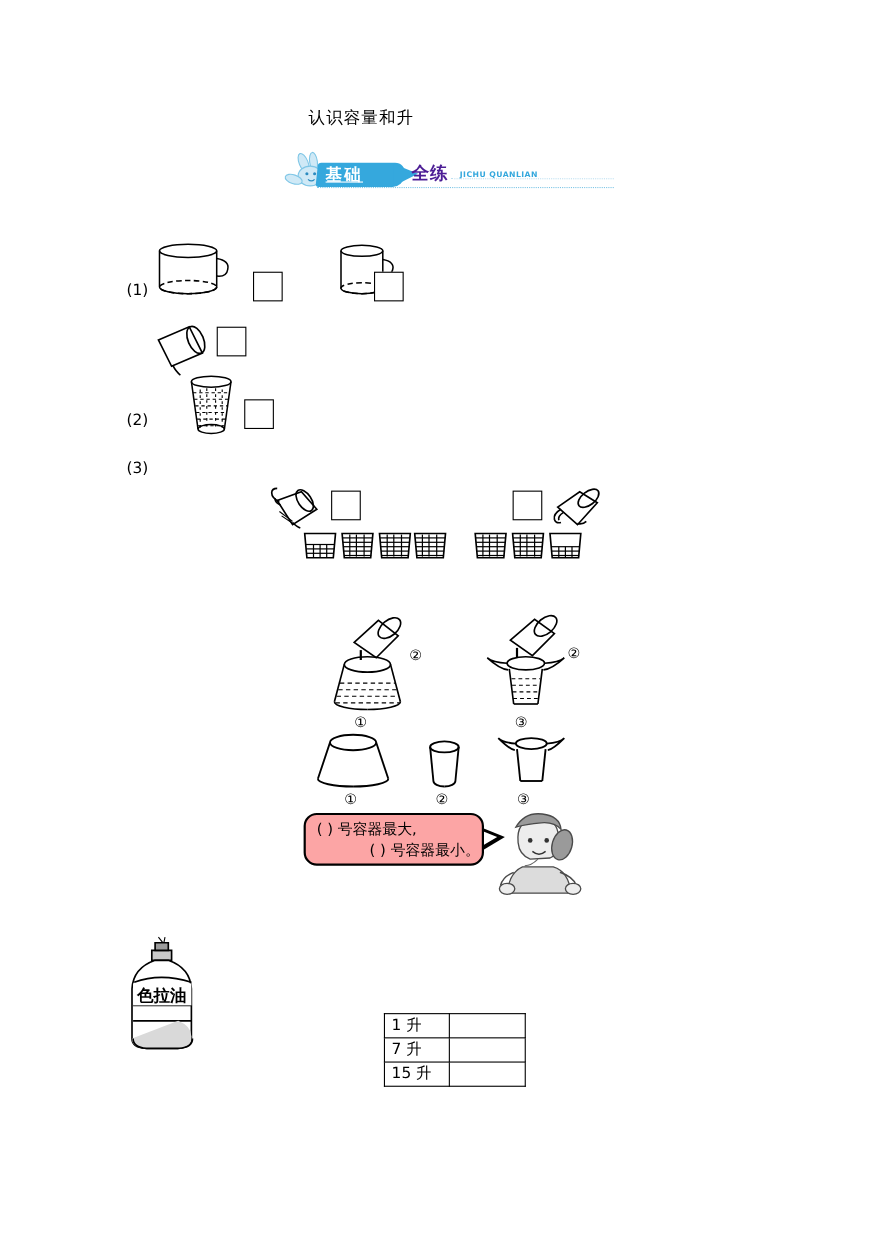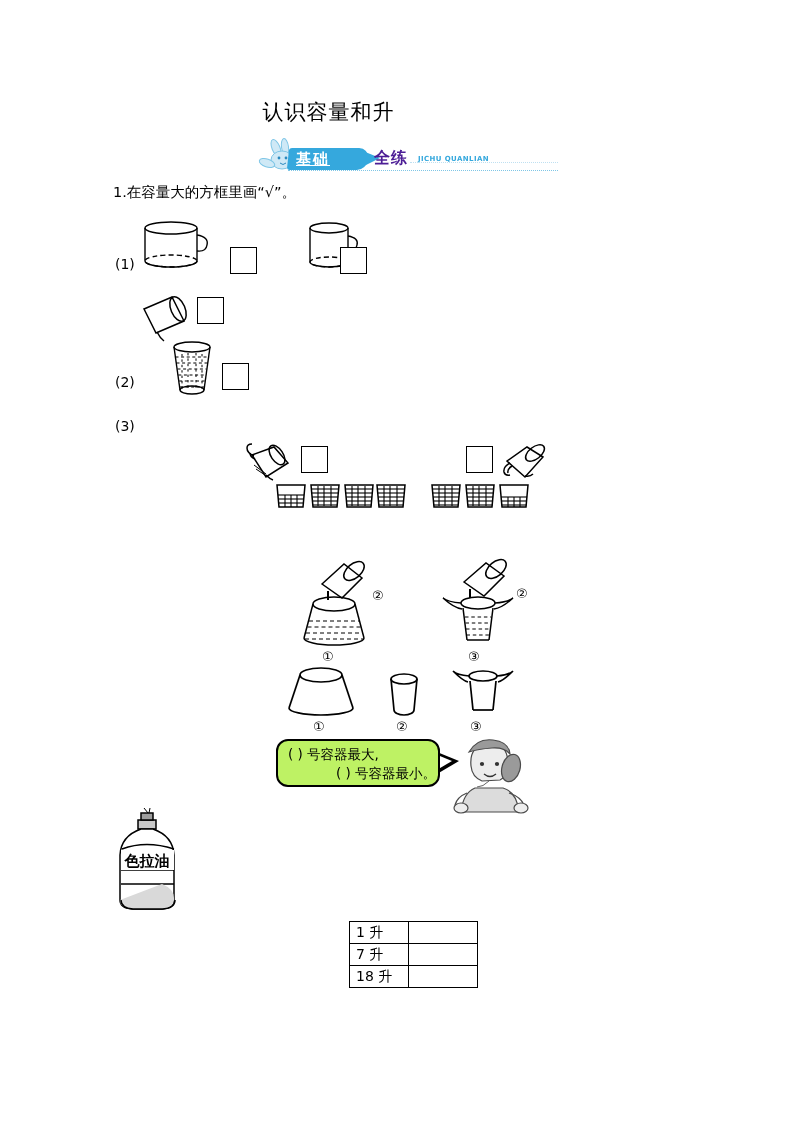--- a/index.html
+++ b/index.html
@@ -29,7 +29,7 @@
     top: 98px;
     width: 657px;
     text-align: center;
-    font-size: 21px;
+    font-size: 15px;
     letter-spacing: 1px;
     font-family: "DejaVu Sans", "Liberation Sans", sans-serif;
   }

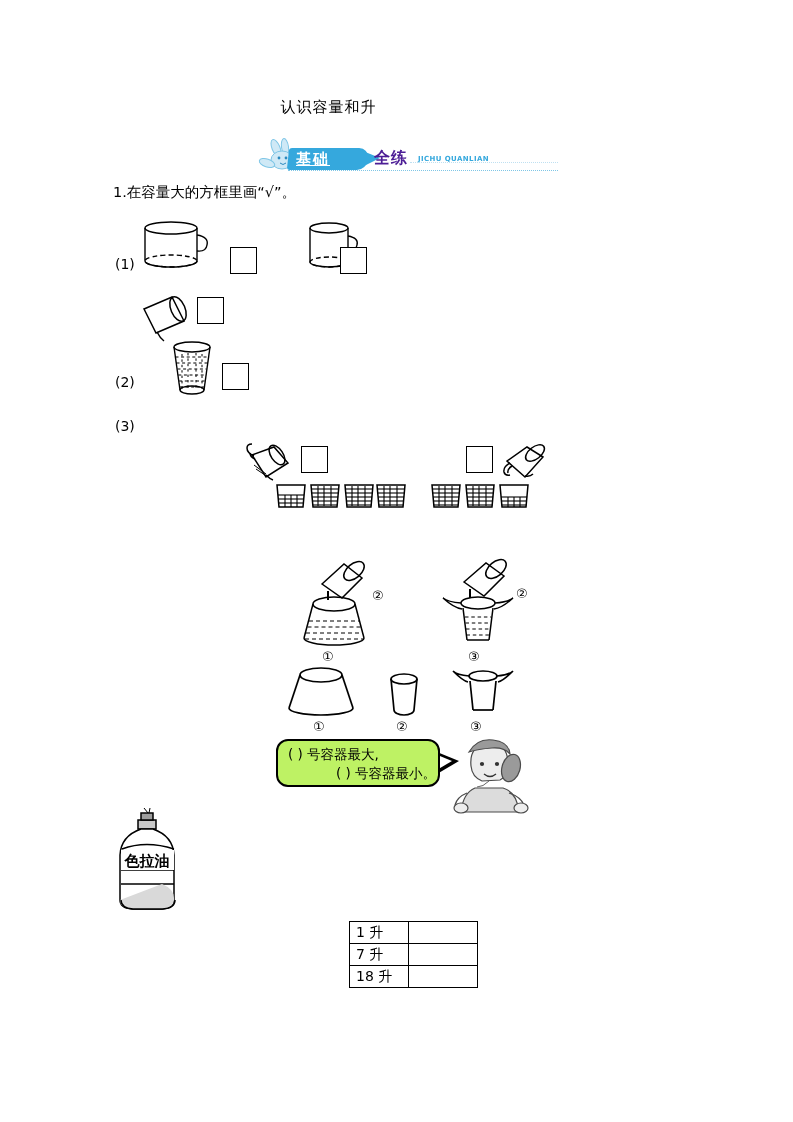--- a/index.html
+++ b/index.html
@@ -227,7 +227,6 @@
     <div class="banner-rule"></div>
   </div>
 
-  <div class="q q1">1.在容量大的方框里画“√”。</div>
 
   <div class="sublabel" style="left:115px; top:255px;">(1)</div>
 

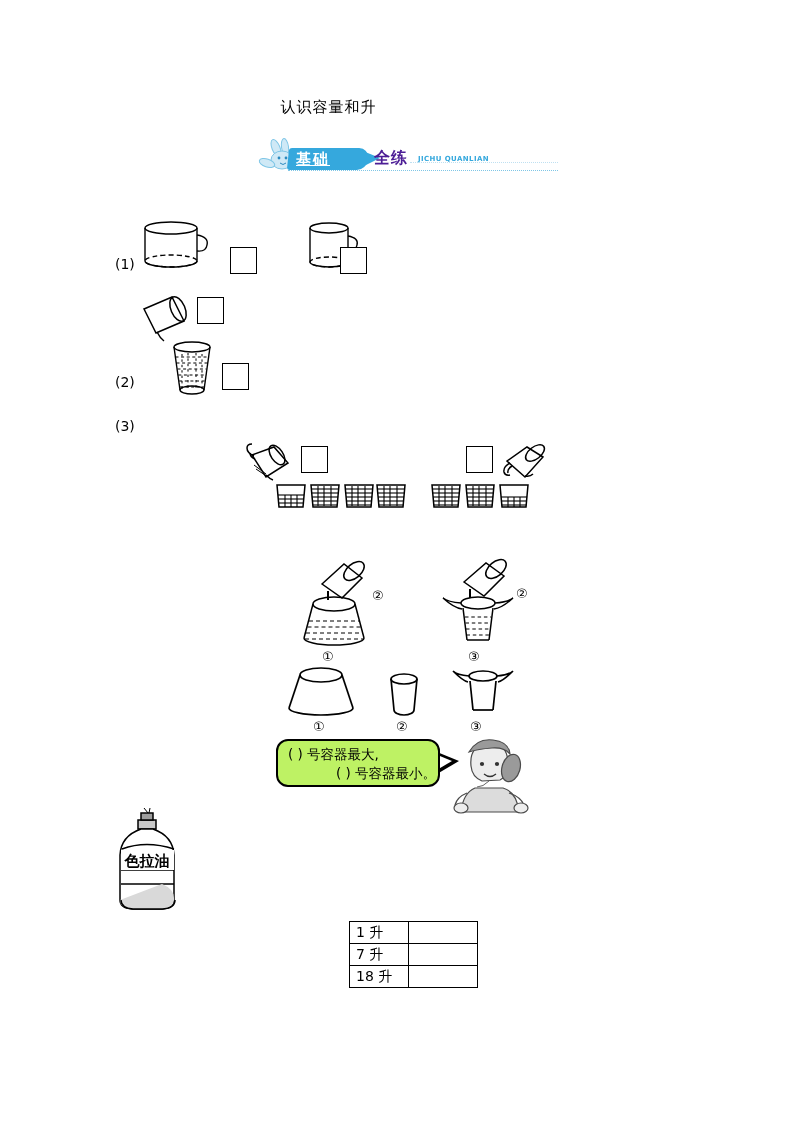--- a/index.html
+++ b/index.html
@@ -168,7 +168,7 @@
     height: 48px;
     border: 2px solid #000;
     border-radius: 12px;
-    background: #bef264;
+    background: #fca5a5;
     box-sizing: border-box;
   }
   .bubble-line {

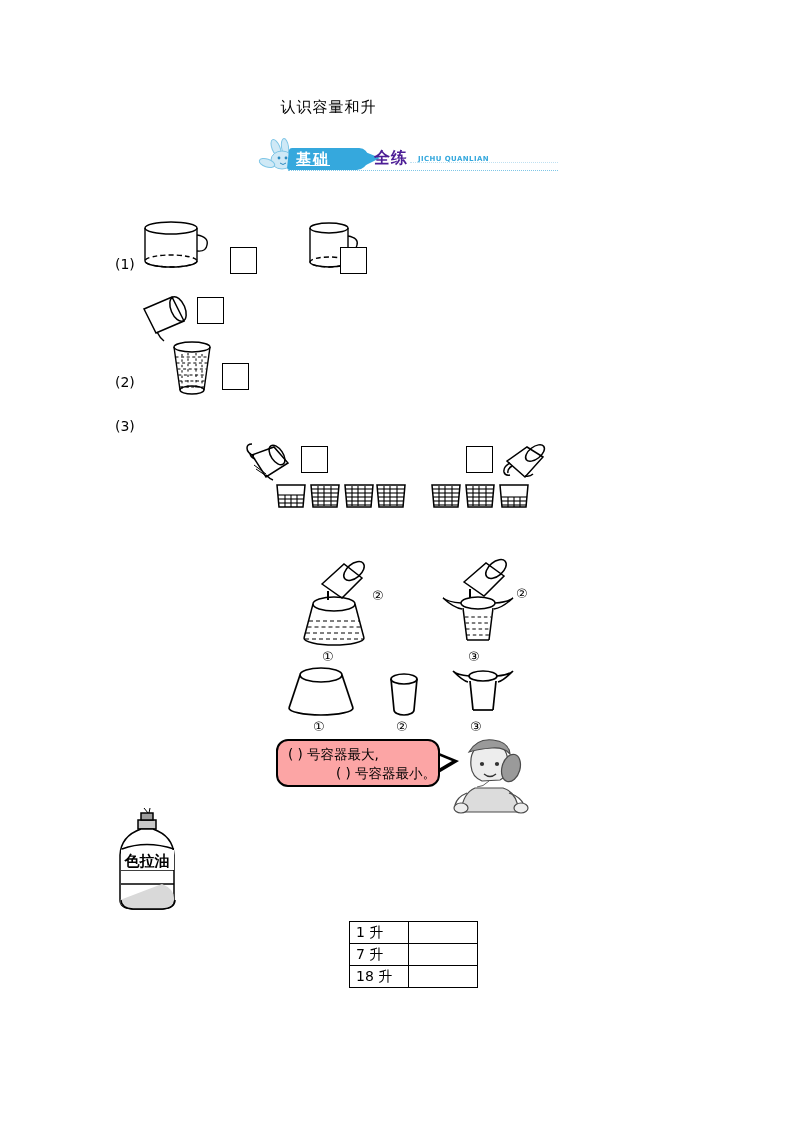--- a/index.html
+++ b/index.html
@@ -529,7 +529,7 @@
   </div>
 
 
-  <div class="art" style="left:110px; top:808px;text-align:right;">
+  <div class="art" style="left:110px; top:852px;text-align:right;">
     <svg width="76" height="108" viewBox="0 0 76 108">
       <g fill="none" stroke="#000" stroke-width="1.5">
         <path d="M28 12 L46 12 L46 21 L28 21 Z" fill="#c9c9c9"></path>

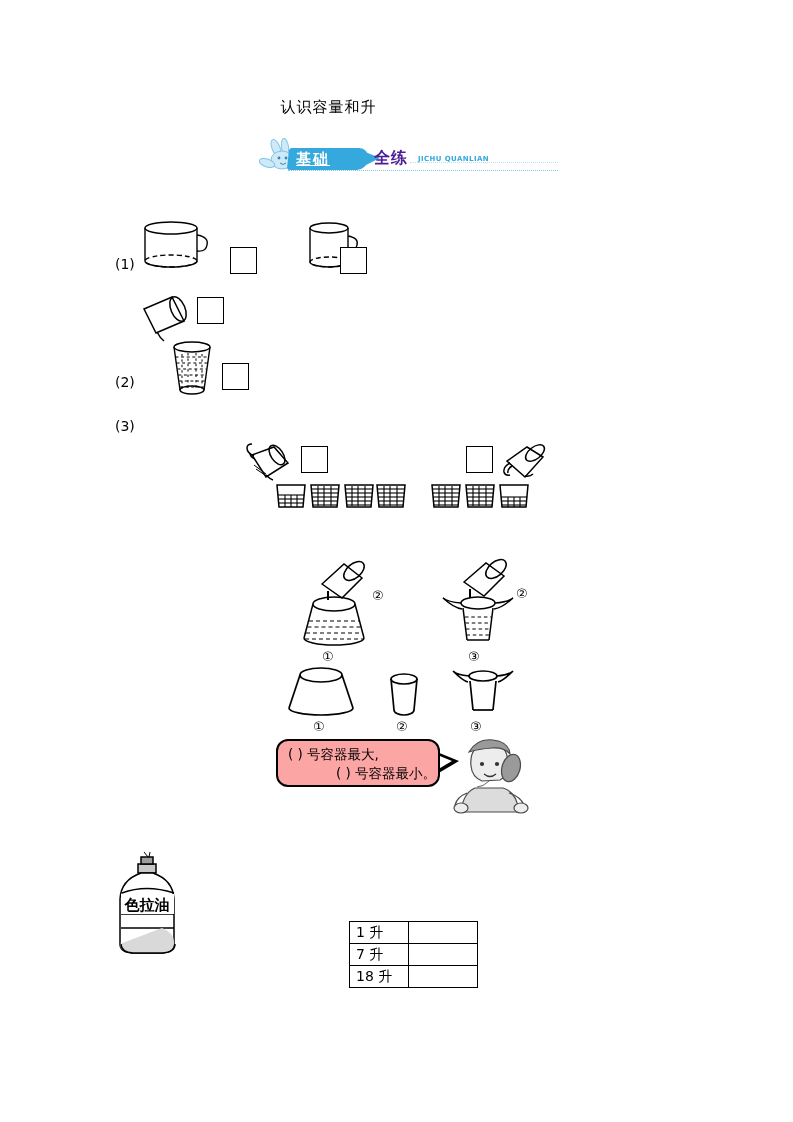--- a/index.html
+++ b/index.html
@@ -559,7 +559,7 @@
         <td class="ecell"></td>
       </tr>
       <tr>
-        <td class="lcell">18 升</td>
+        <td class="lcell">15 升</td>
         <td class="ecell"></td>
       </tr>
     </tbody>

